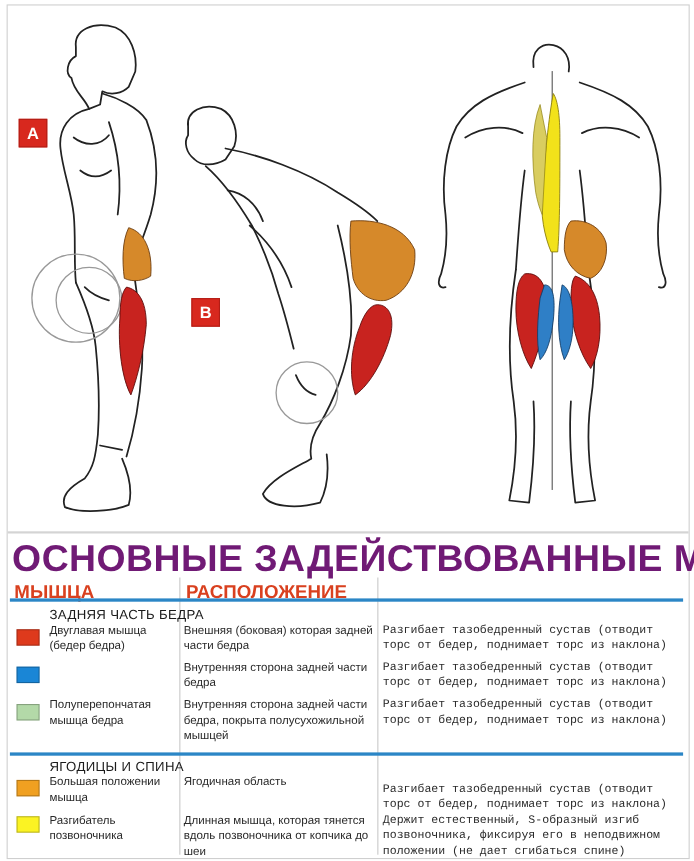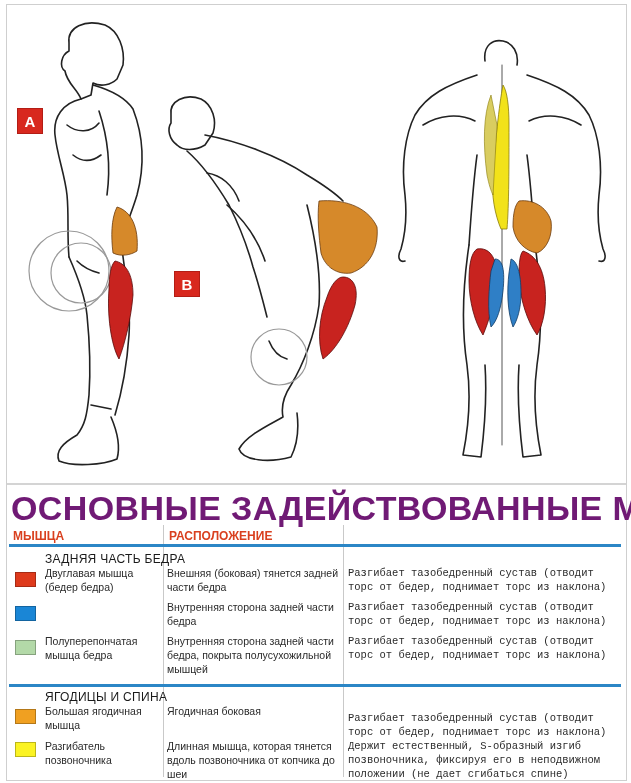--- a/index.html
+++ b/index.html
@@ -12,7 +12,7 @@
   .badge-b { left: 167px; top: 266px; }
 
   .title { position: absolute; left: 4px; top: 484px; width: 612px; text-align: center; font-size: 34px; font-weight: bold; color: #701a75; letter-spacing: 0.4px; white-space: nowrap; }
-  .hdr { position: absolute; top: 524px; font-size: 12px; font-weight: bold; color: #d9401f; white-space: nowrap; }
+  .hdr { position: absolute; top: 524px; font-size: 17px; font-weight: bold; color: #d9401f; white-space: nowrap; }
   .hdr-1 { left: 6px; } .hdr-2 { left: 162px; } .hdr-3 { left: 342px; }
   .vline { position: absolute; width: 1px; background: #c9c9c9; }
   .v1 { left: 156px; top: 520px; height: 252px; }

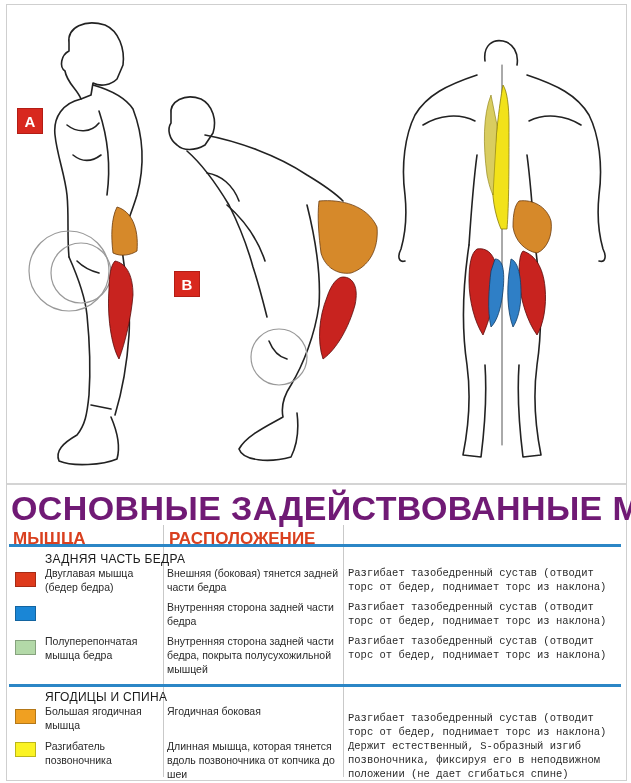--- a/index.html
+++ b/index.html
@@ -112,7 +112,7 @@
 
   <div class="swatch" style="top:567px;background:#de3a1c;"></div>
   <div class="cell c-name" style="top:561px;">Двуглавая мышца (бедер бедра)</div>
-  <div class="cell c-loc" style="top:561px;">Внешняя (боковая) тянется задней части бедра</div>
+  <div class="cell c-loc" style="top:561px;">Внешняя (боковая) которая задней части бедра</div>
   <div class="cell c-work" style="top:561px;">Разгибает тазобедренный сустав (отводит торс от бедер, поднимает торс из наклона)</div>
 
   <div class="swatch" style="top:601px;background:#1a86d6;"></div>

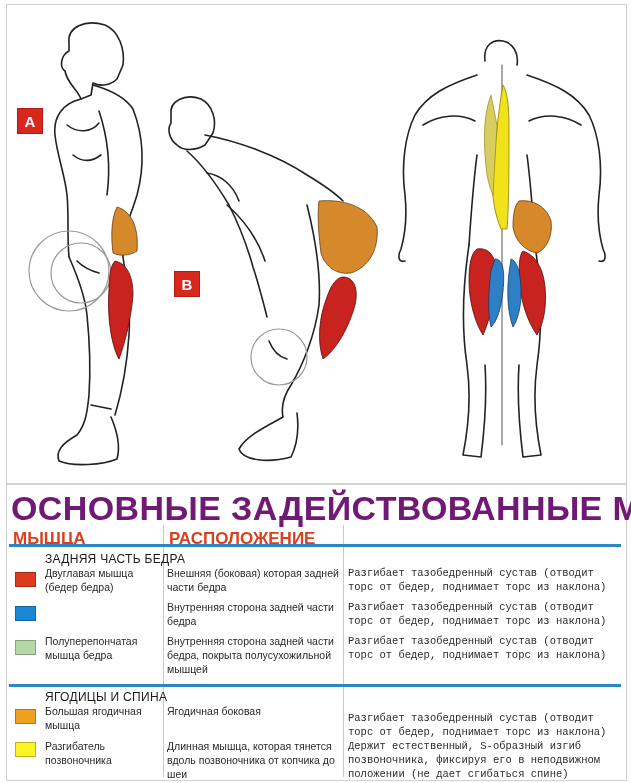--- a/index.html
+++ b/index.html
@@ -127,7 +127,7 @@
   <div class="group g2">ЯГОДИЦЫ И СПИНА</div>
 
   <div class="swatch" style="top:704px;background:#f0a021;"></div>
-  <div class="cell c-name" style="top:699px;">Большая ягодичная мышца</div>
+  <div class="cell c-name" style="top:699px;">Большая положении мышца</div>
   <div class="cell c-loc" style="top:699px;">Ягодичная боковая</div>
   <div class="cell c-work" style="top:706px;">Разгибает тазобедренный сустав (отводит торс от бедер, поднимает торс из наклона)</div>
 

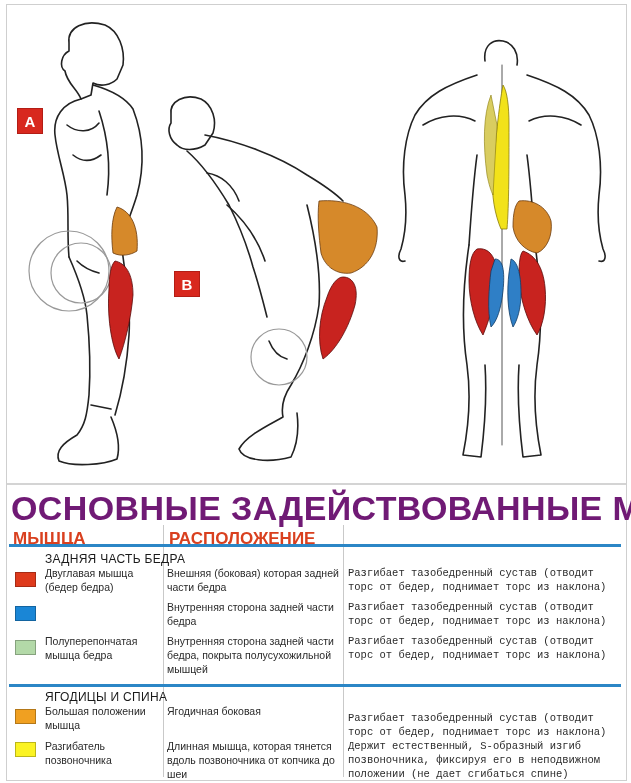--- a/index.html
+++ b/index.html
@@ -128,7 +128,7 @@
 
   <div class="swatch" style="top:704px;background:#f0a021;"></div>
   <div class="cell c-name" style="top:699px;">Большая положении мышца</div>
-  <div class="cell c-loc" style="top:699px;">Ягодичная боковая</div>
+  <div class="cell c-loc" style="top:699px;">Ягодичная область</div>
   <div class="cell c-work" style="top:706px;">Разгибает тазобедренный сустав (отводит торс от бедер, поднимает торс из наклона)</div>
 
   <div class="swatch" style="top:737px;background:#fbf323;"></div>

